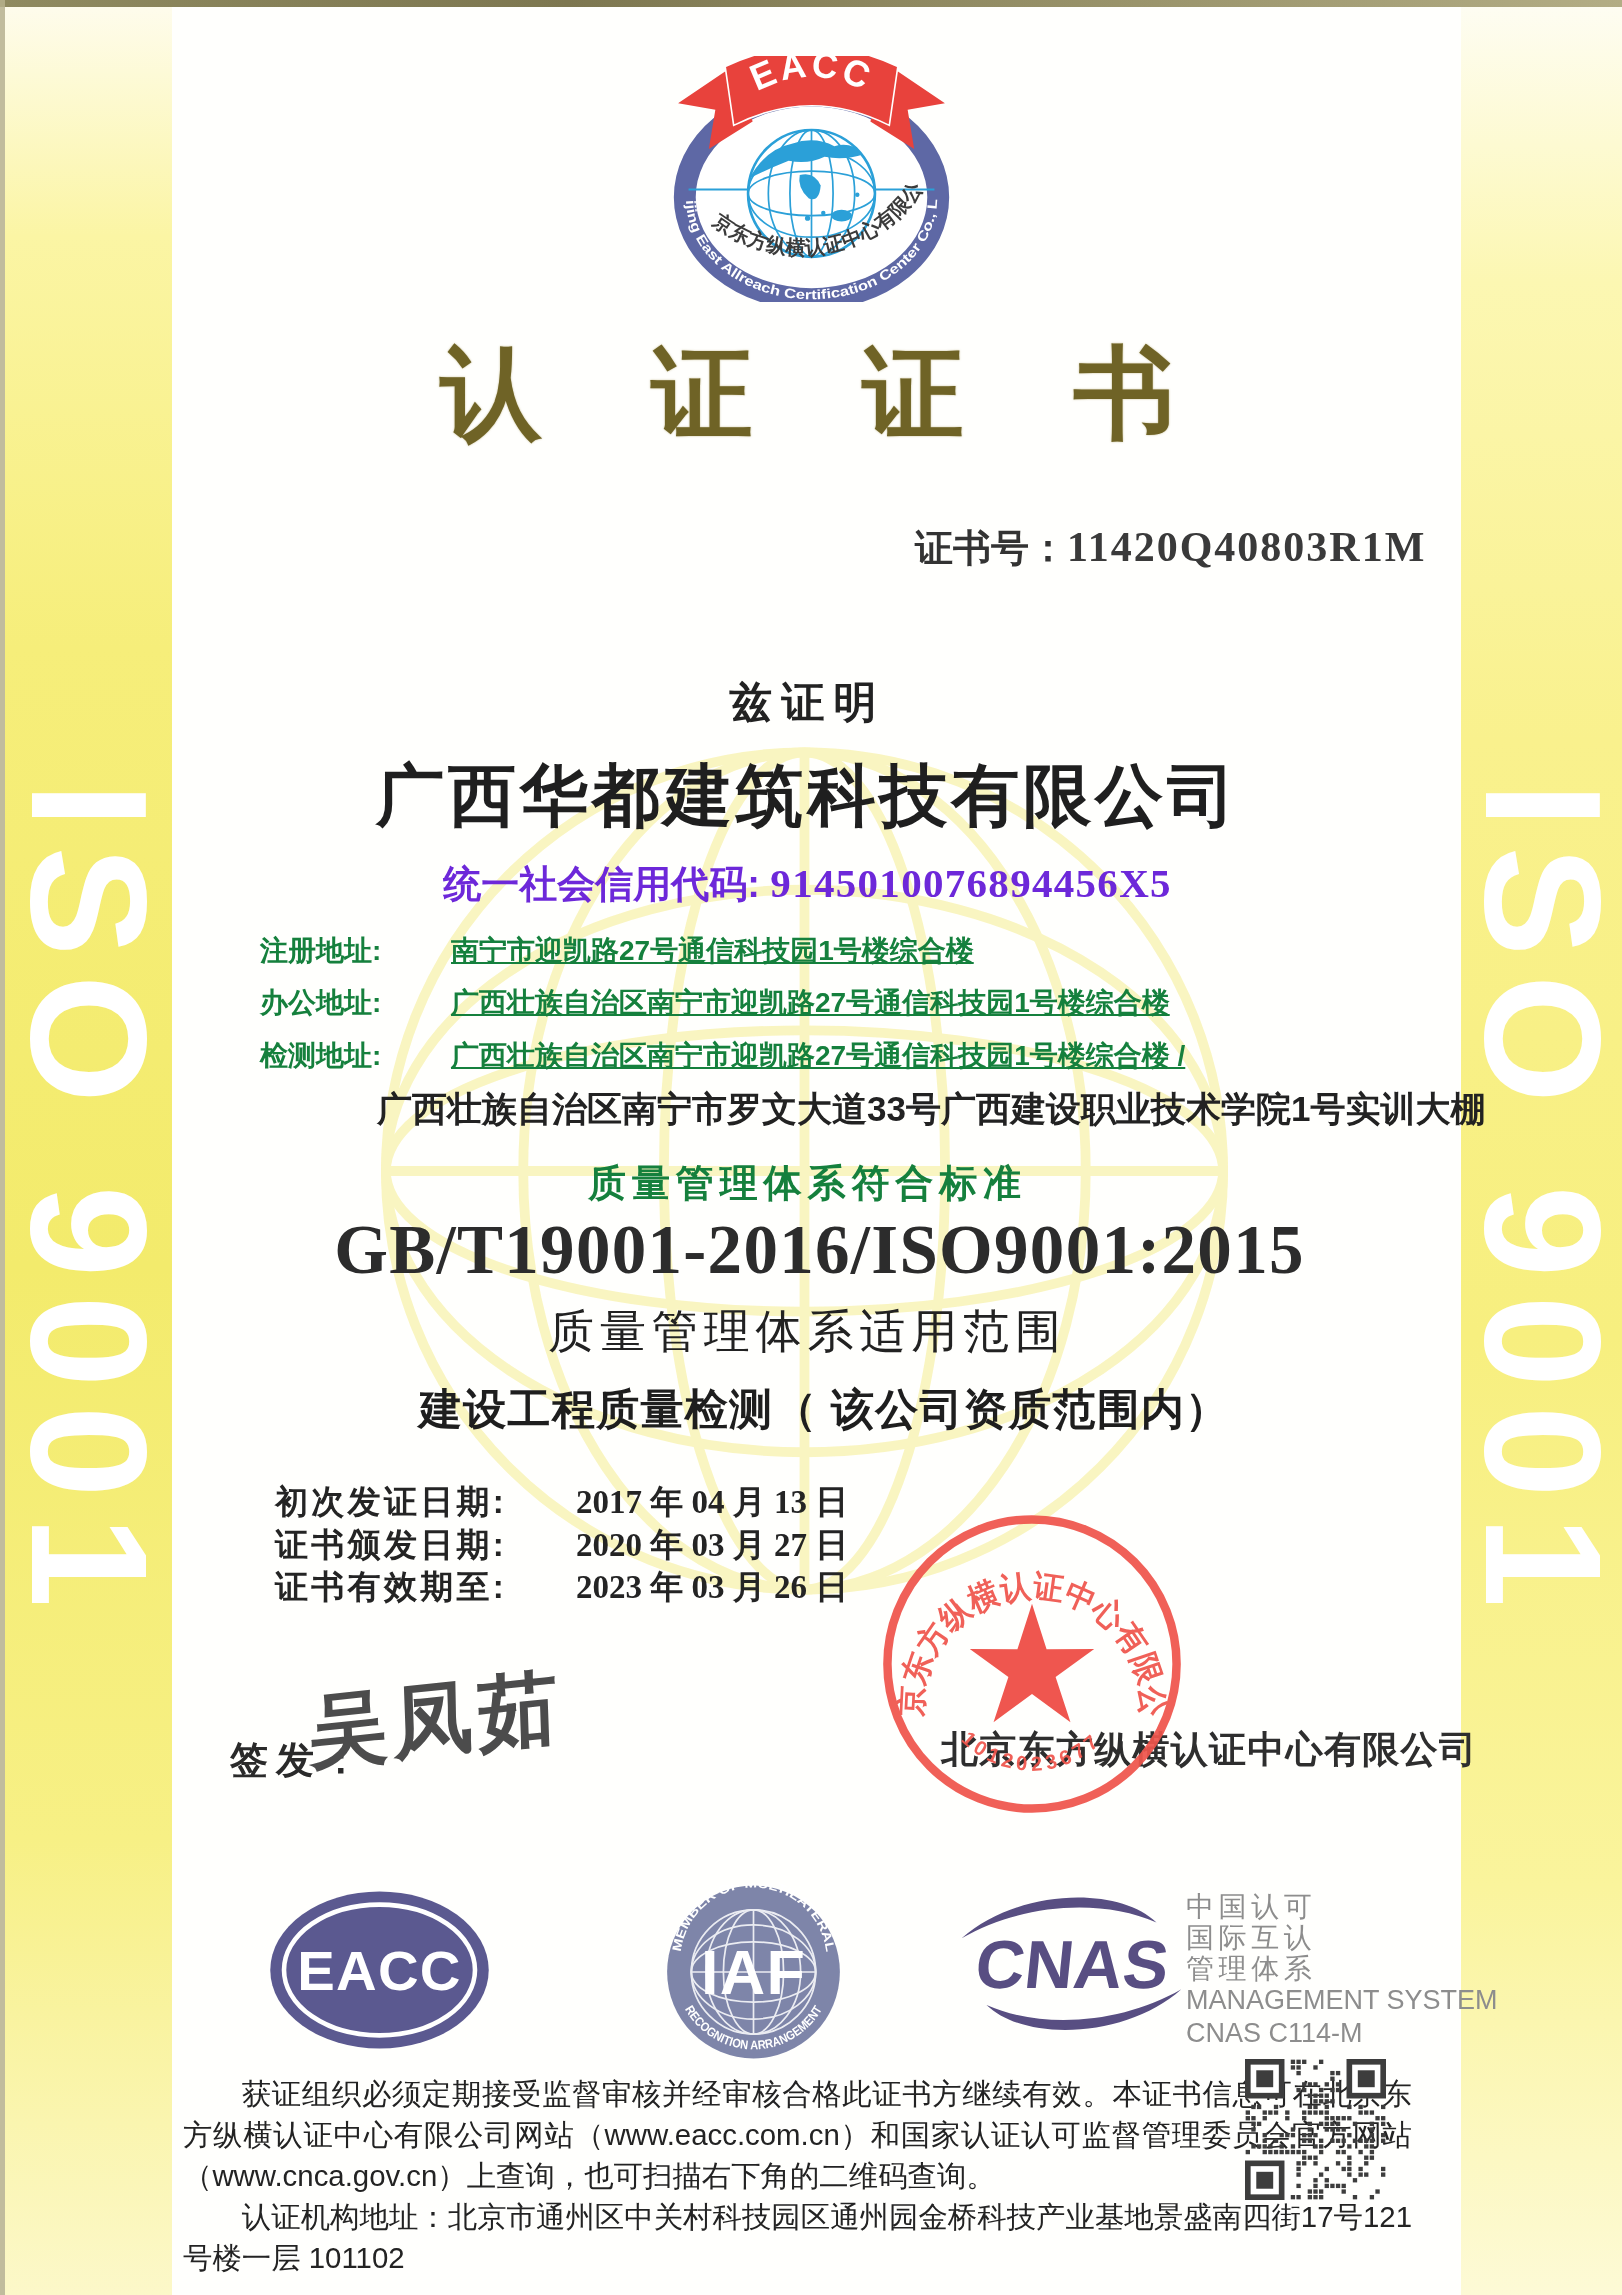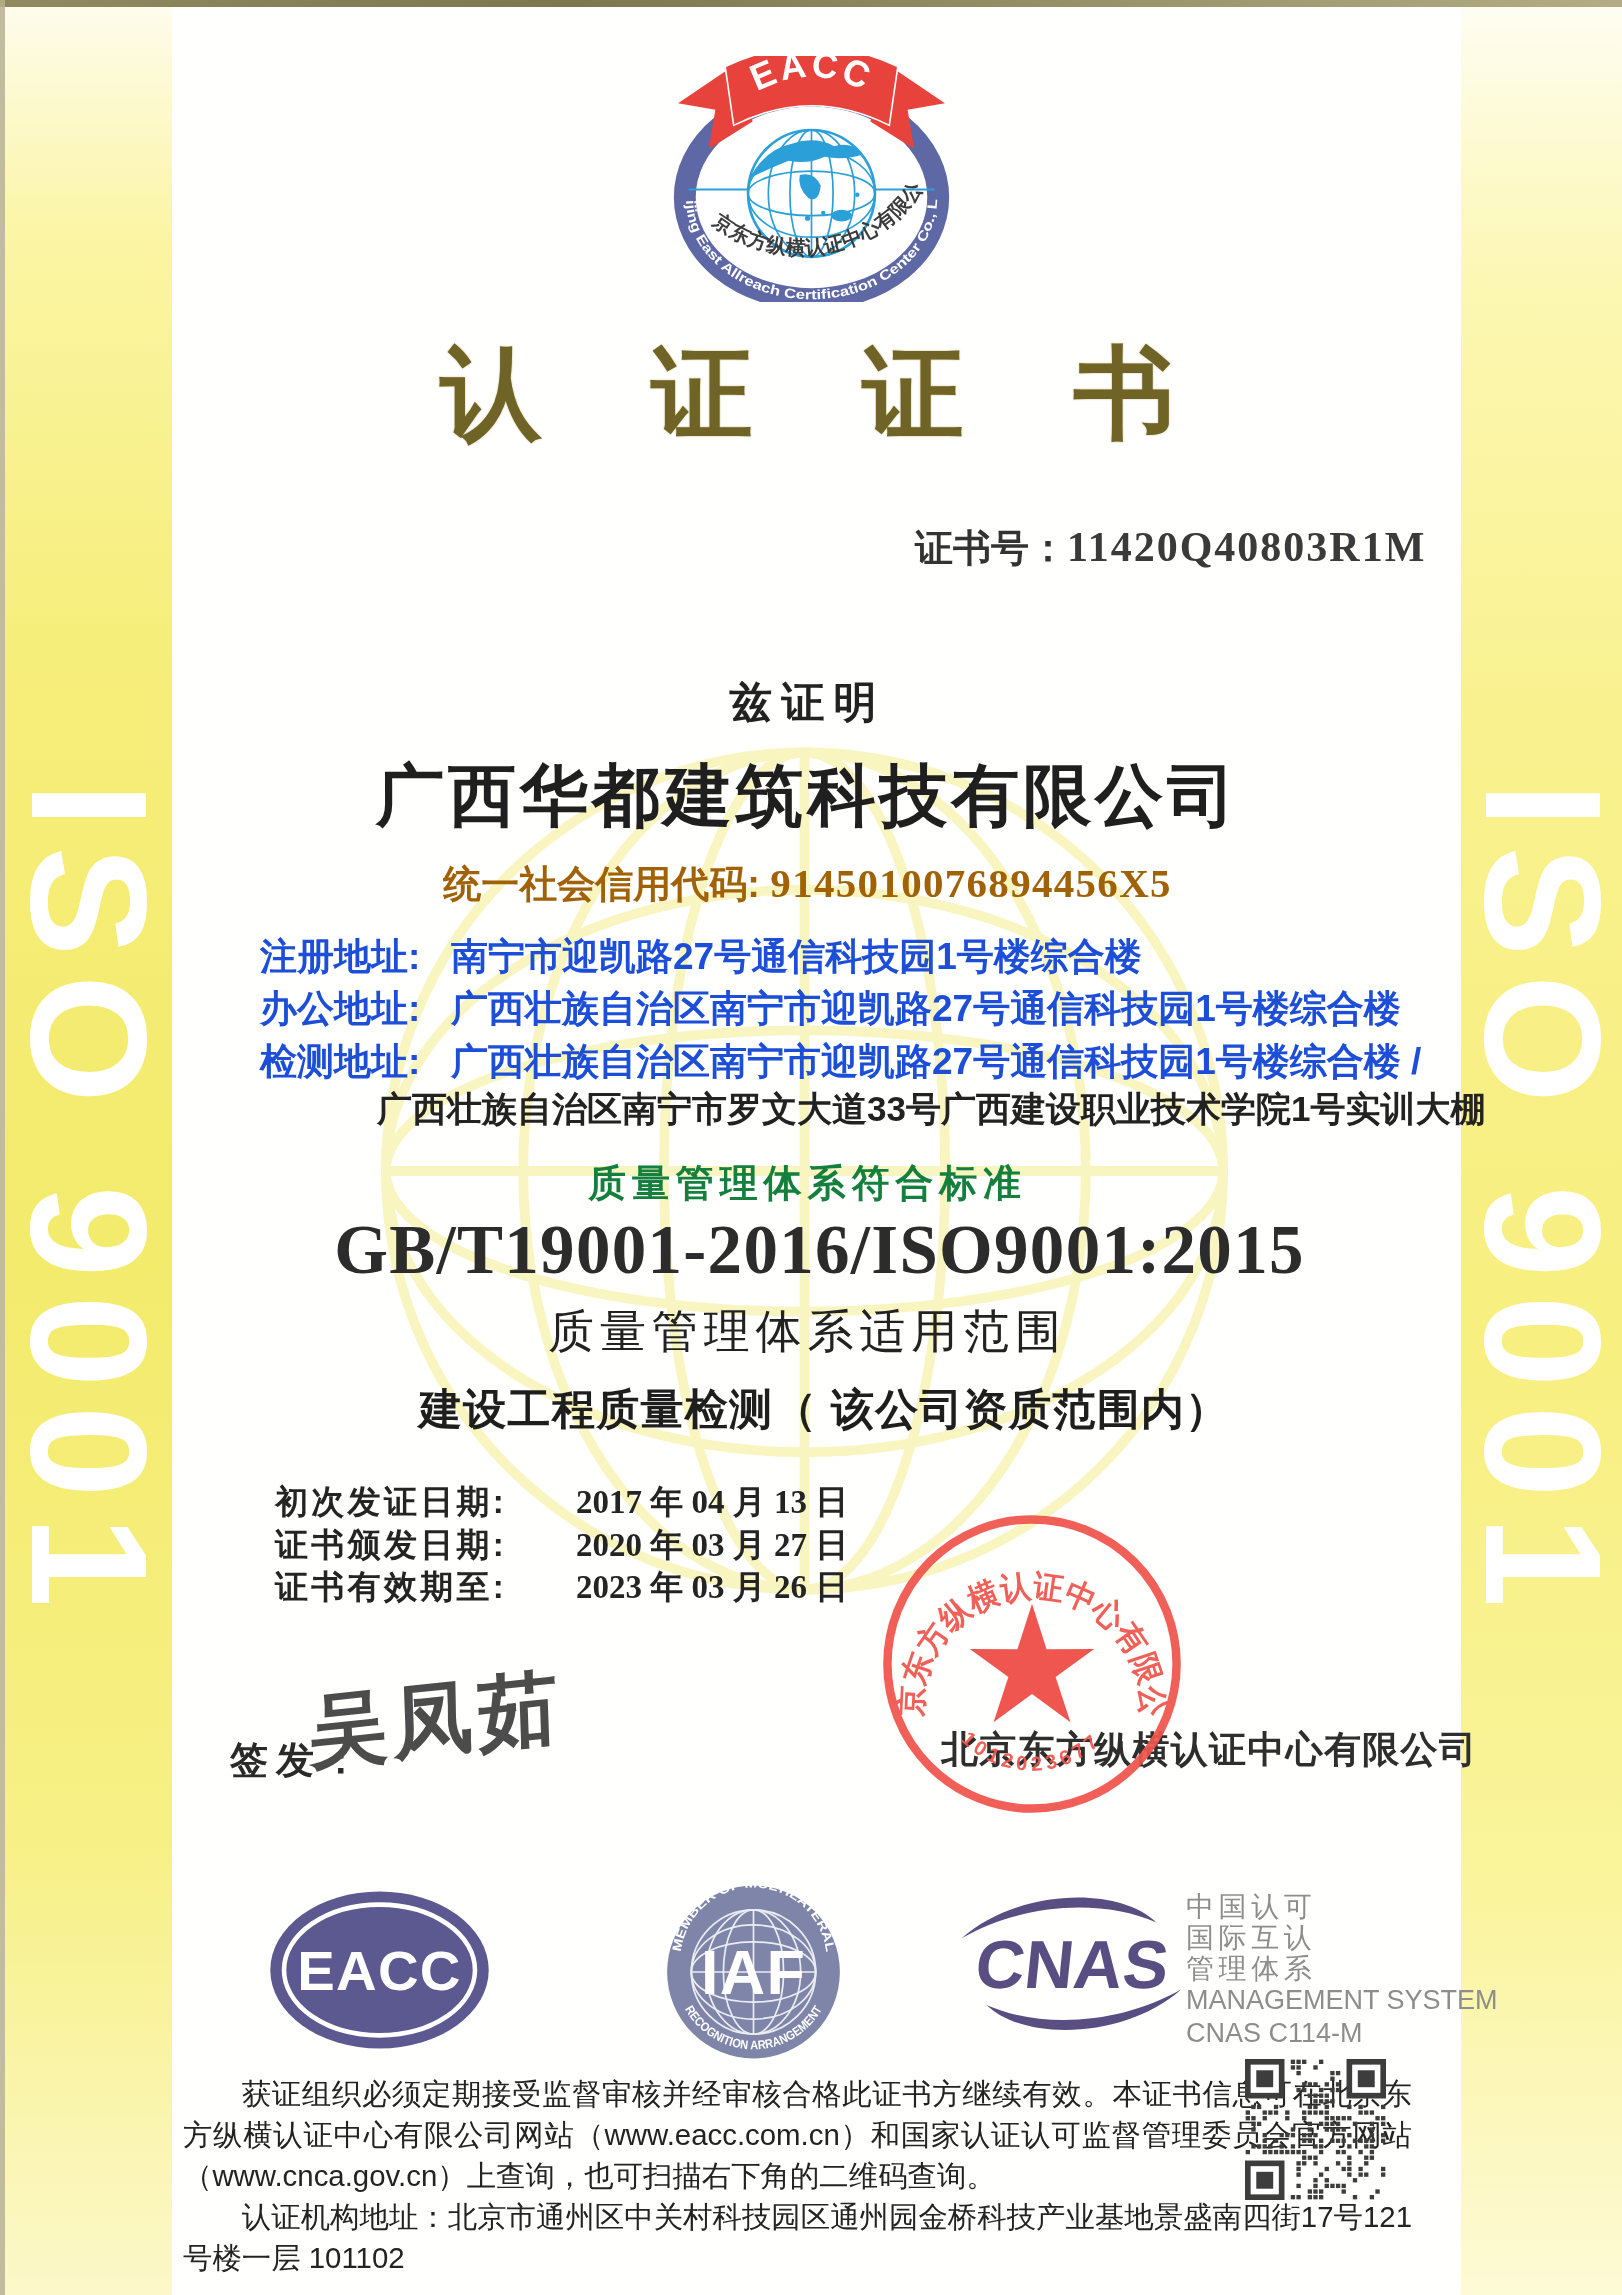--- a/index.html
+++ b/index.html
@@ -30,7 +30,7 @@
 
   .statement{top:674px;font-size:43px;font-weight:700;letter-spacing:9.2px;color:#222;}
   .company{top:751px;font-size:68px;font-weight:800;letter-spacing:3.9px;color:#1f1f1f;}
-  .credit{top:859px;font-size:38px;font-weight:700;color:#a16207;}
+  .credit{top:859px;font-size:38px;font-weight:700;color:#6d28d9;}
   .credit .val{font-family:"Liberation Serif","DejaVu Serif",serif;font-size:41px;font-weight:600;letter-spacing:1.3px;}
 
   .addr-row{left:260px;font-size:37px;font-weight:700;color:#1d4ed8;white-space:nowrap;}

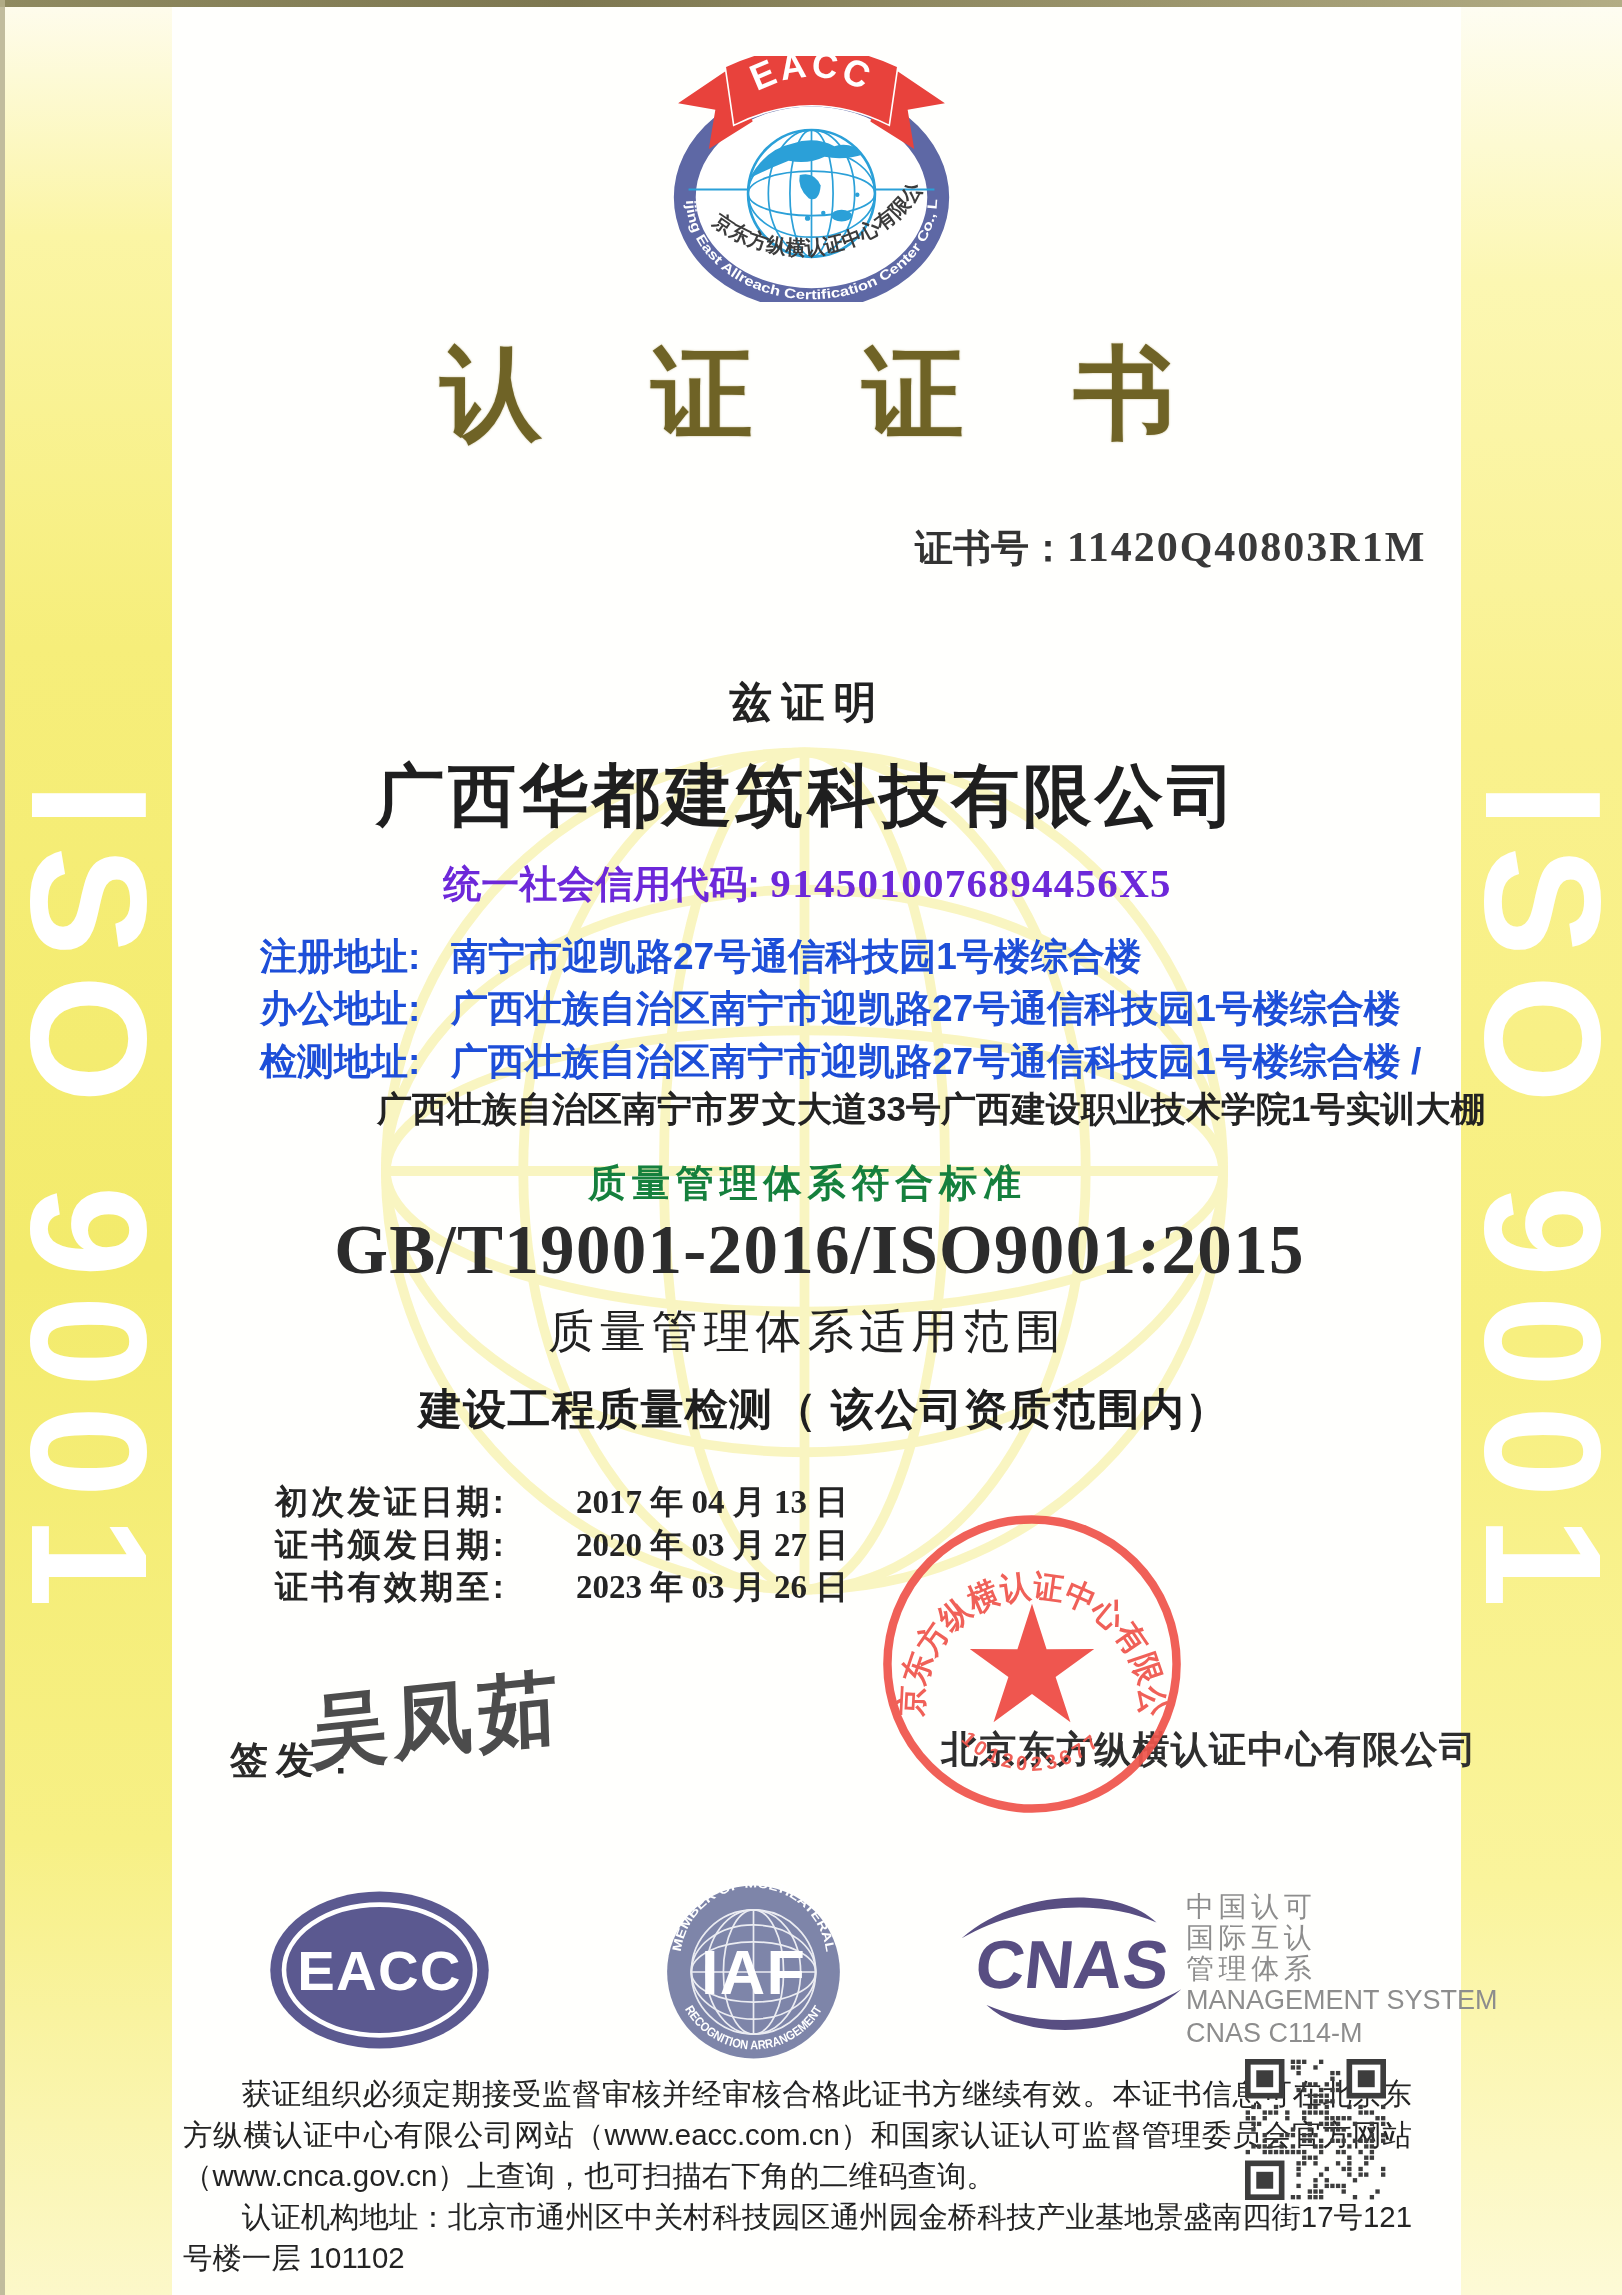--- a/index.html
+++ b/index.html
@@ -33,7 +33,7 @@
   .credit{top:859px;font-size:38px;font-weight:700;color:#6d28d9;}
   .credit .val{font-family:"Liberation Serif","DejaVu Serif",serif;font-size:41px;font-weight:600;letter-spacing:1.3px;}
 
-  .addr-row{left:260px;font-size:37px;font-weight:700;color:#1d4ed8;white-space:nowrap;}
+  .addr-row{left:260px;font-size:28px;font-weight:700;color:#15803d;white-space:nowrap;text-decoration:underline;}
   .addr-label{display:inline-block;width:191px;}
   .addr-cont{left:377px;font-size:35px;font-weight:700;color:#222;white-space:nowrap;text-align:right;}
 

